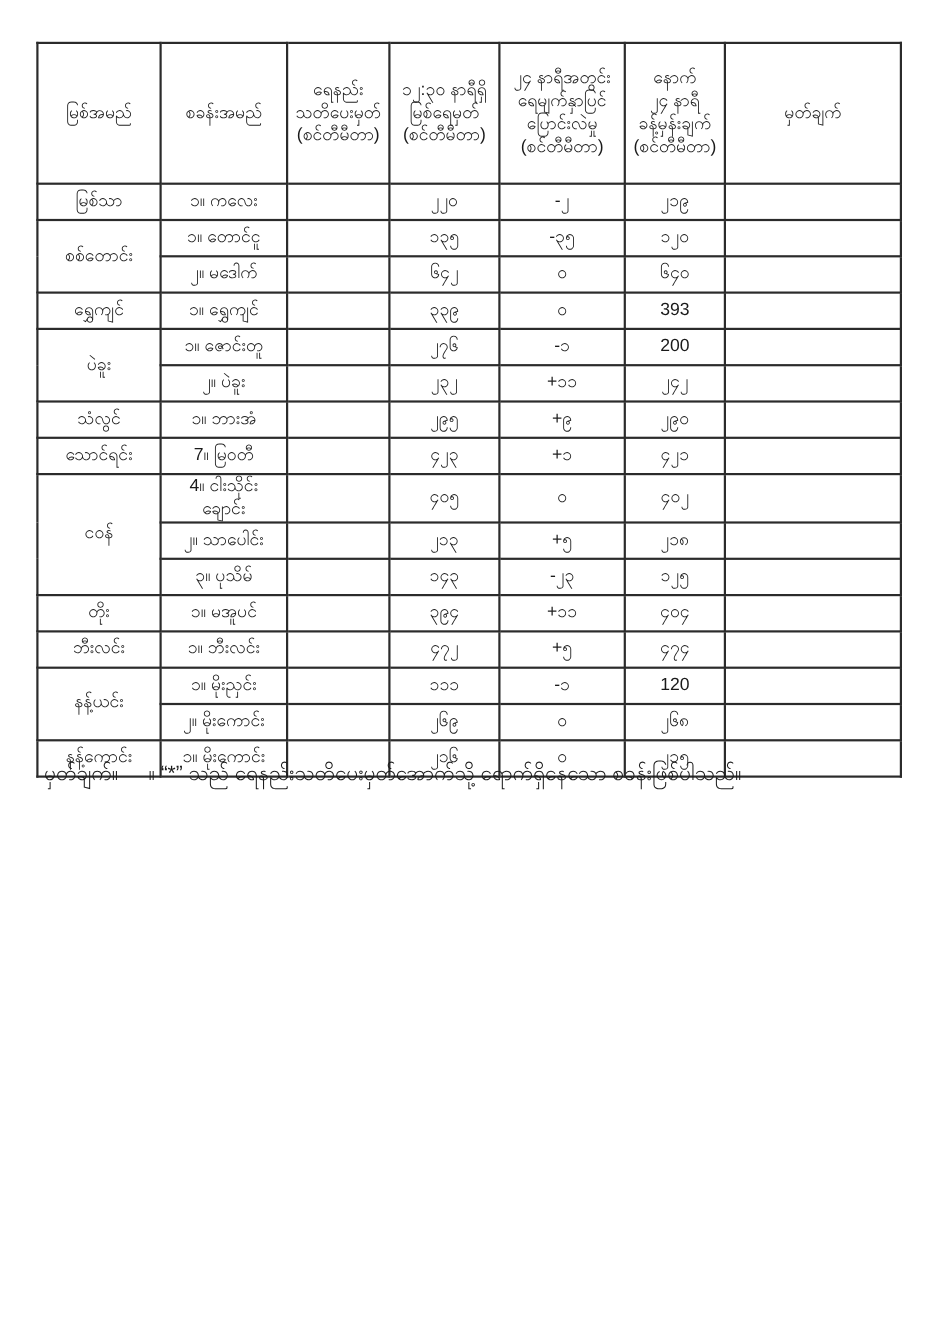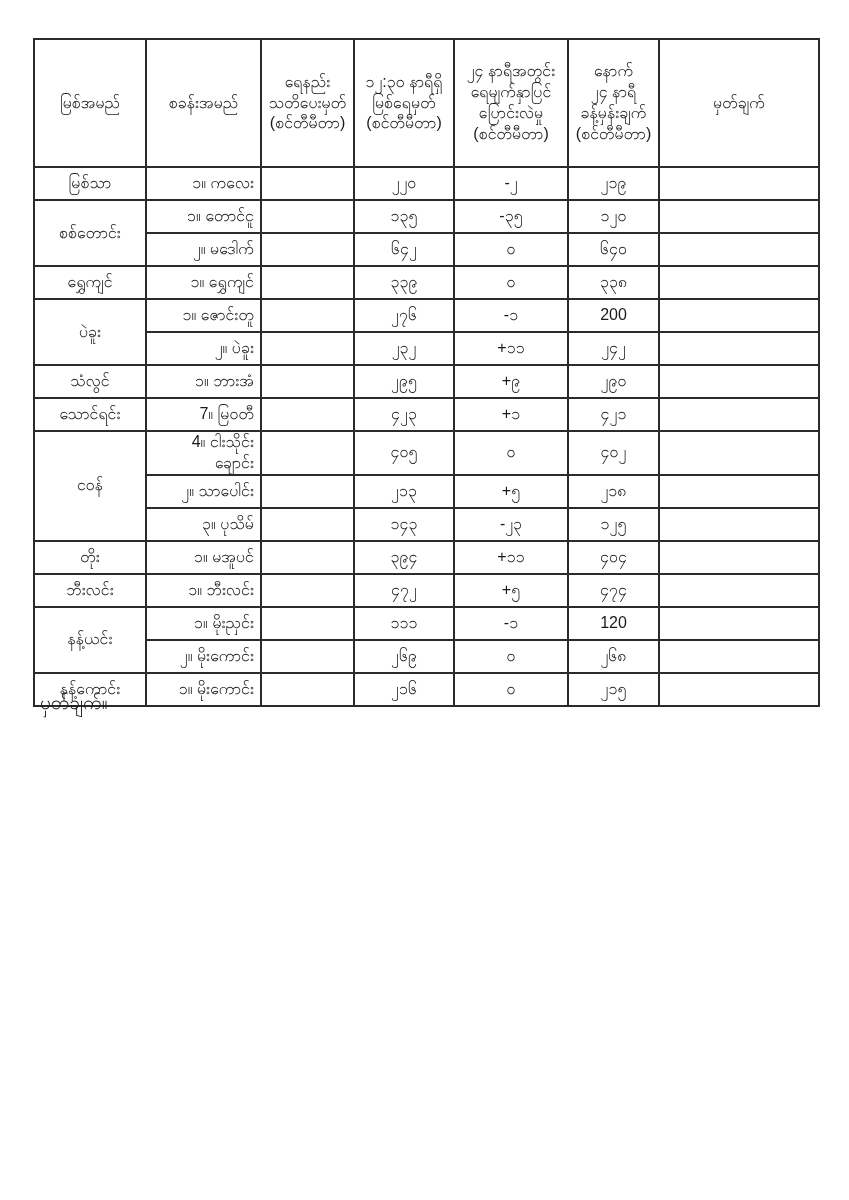--- a/index.html
+++ b/index.html
@@ -50,7 +50,7 @@
     padding-left: 8px;
   }
   td.station-cell {
-    text-align: right;
+    text-align: center;
     padding-left: 8px;
   }
   td.num-cell {

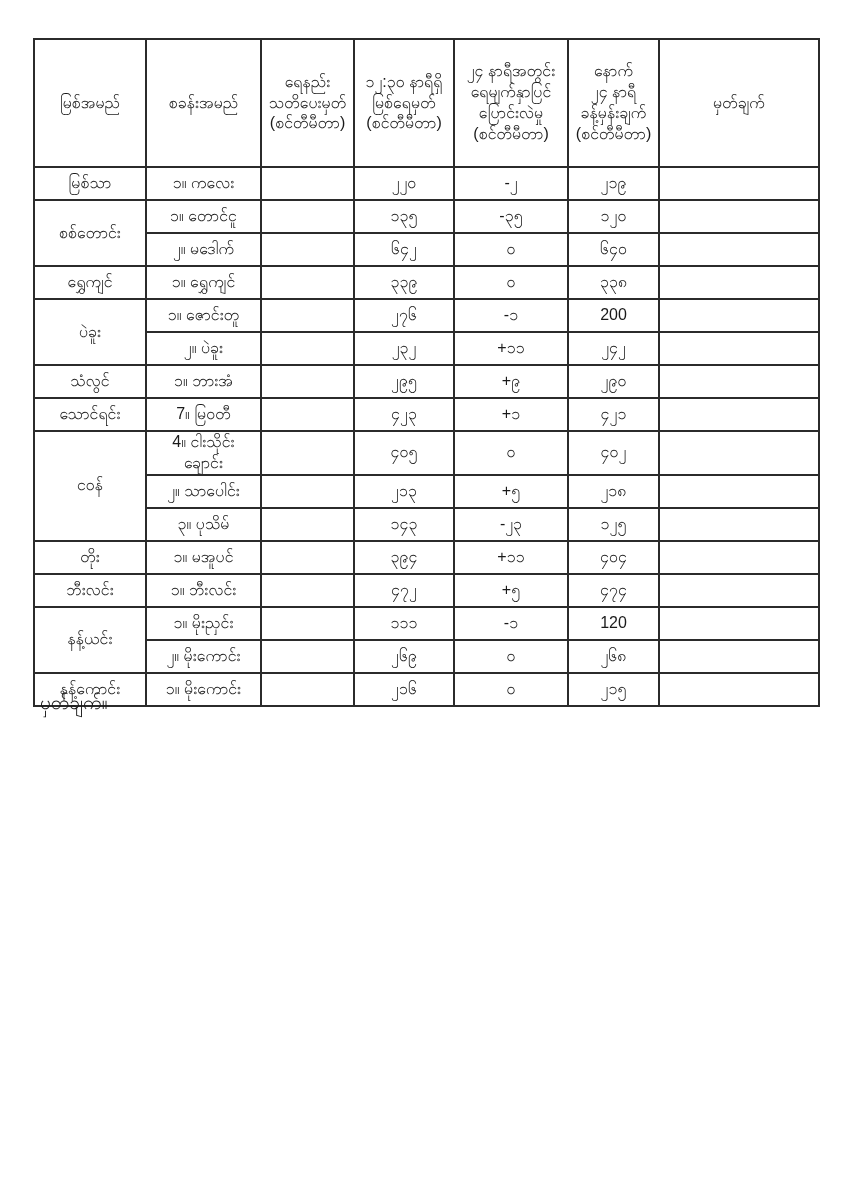--- a/index.html
+++ b/index.html
@@ -141,7 +141,7 @@
             <td class="num-cell"></td>
             <td class="num-cell">၃၃၉</td>
             <td class="num-cell">၀</td>
-            <td class="num-cell">၃၃၈</td>
+            <td class="num-cell">393</td>
             <td class="num-cell"></td>
           </tr>
           <tr>

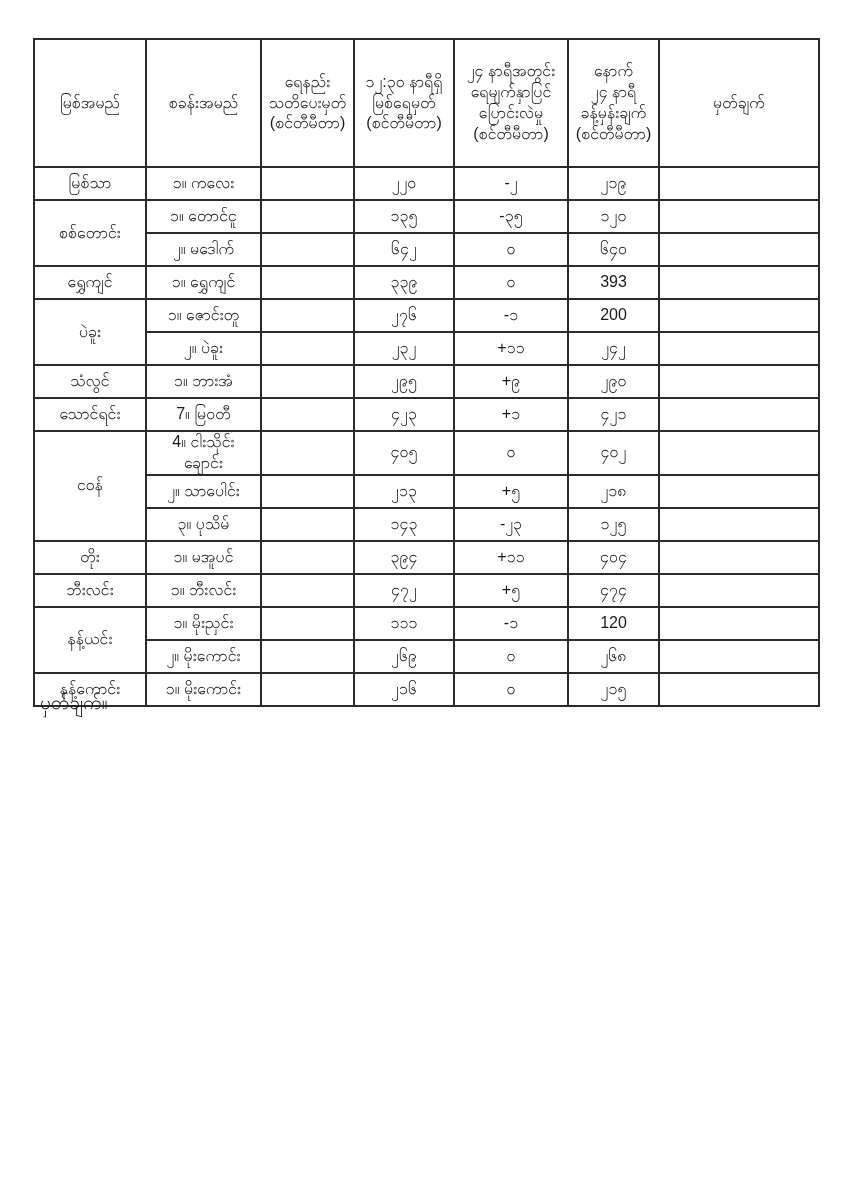--- a/index.html
+++ b/index.html
@@ -254,6 +254,7 @@
 
   <div class="footnote">
     <span class="fn-label">မှတ်ချက်။</span>
+    <span class="fn-text">။ “*” သည် ရေနည်းသတိပေးမှတ်အောက်သို့ ရောက်ရှိနေသော စခန်းဖြစ်ပါသည်။</span>
   </div>
 
 </div>

